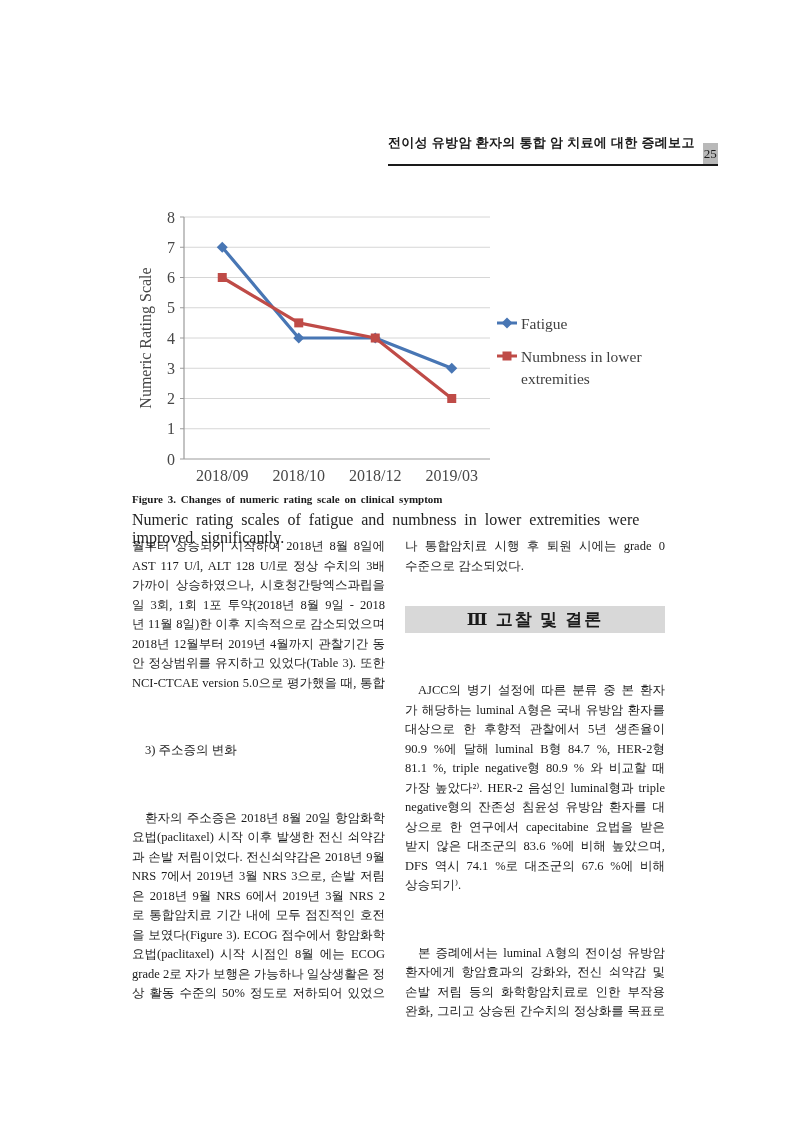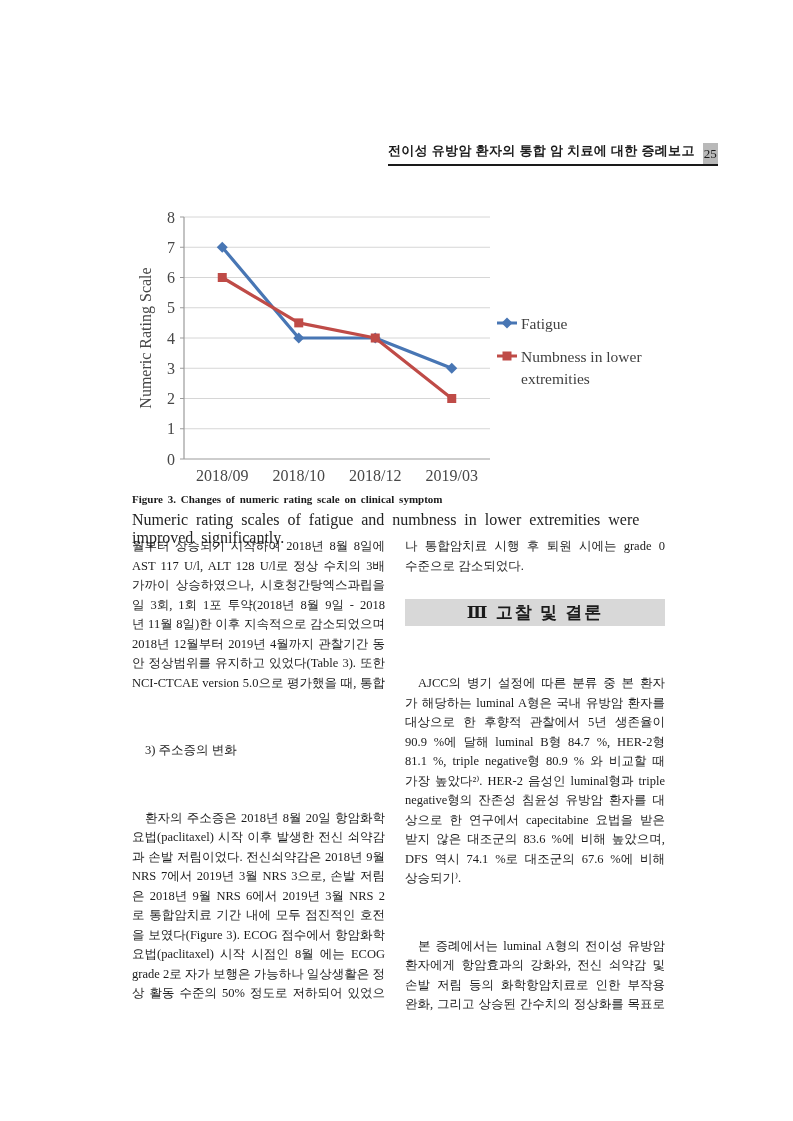--- a/index.html
+++ b/index.html
@@ -10,7 +10,7 @@
   .running-head{position:absolute;left:388px;top:140px;width:330px;height:24px;
     border-bottom:2px solid #1a1a1a;display:flex;align-items:flex-end;justify-content:flex-end;}
   .running-title{font-family:"Liberation Sans","DejaVu Sans",sans-serif;font-weight:bold;
-    font-size:13px;letter-spacing:.3px;padding-bottom:4px;margin-right:8px;white-space:nowrap;}
+    font-size:13px;letter-spacing:.3px;padding-bottom:12px;margin-right:8px;white-space:nowrap;}
   .page-num-box{width:44px;height:21px;background:#b9b9b9;display:flex;align-items:center;
     justify-content:center;font-size:13px;}
 

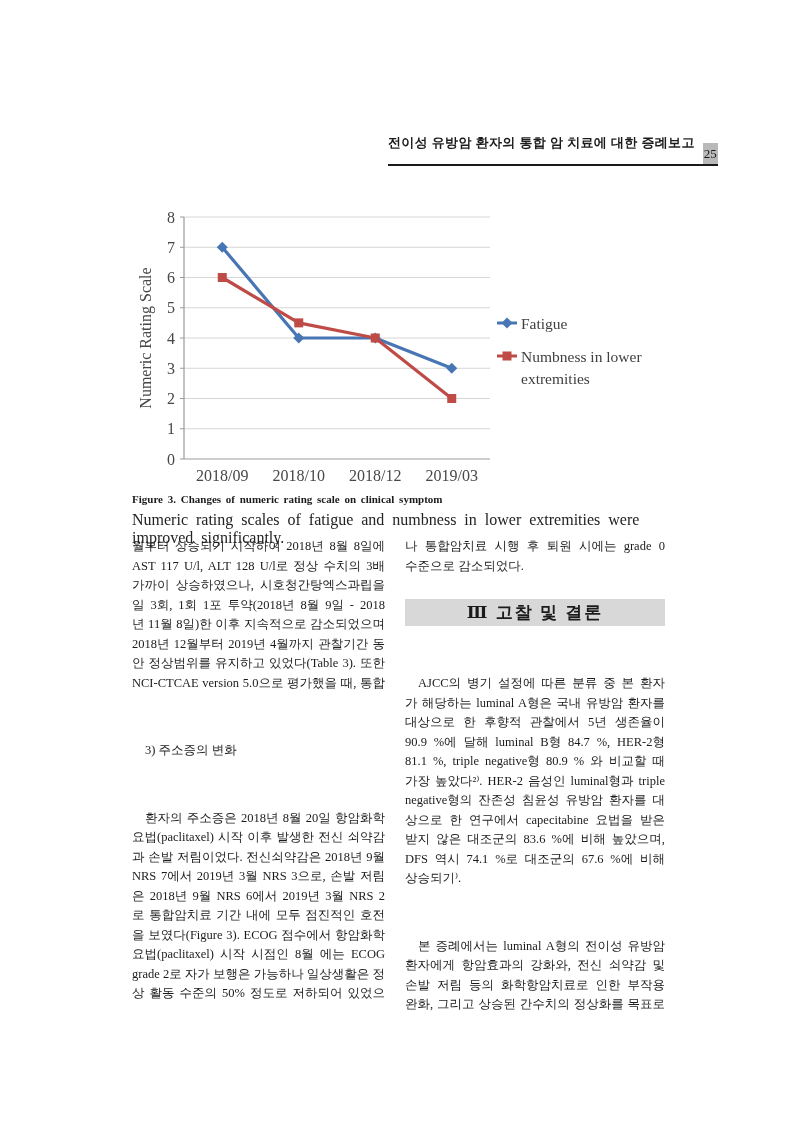--- a/index.html
+++ b/index.html
@@ -33,7 +33,7 @@
   .line.last{text-align-last:left;}
   .line.ind{text-indent:13px;margin-top:48px;}
   .para.gap{margin-top:16px;}
-  .section-heading{margin-top:23px;margin-bottom:14px;background:#d8d8d8;height:27px;
+  .section-heading{margin-top:30px;margin-bottom:14px;background:#d8d8d8;height:27px;
     line-height:27px;text-align:center;font-weight:bold;font-size:17px;letter-spacing:2px;}
 </style>
 </head>

